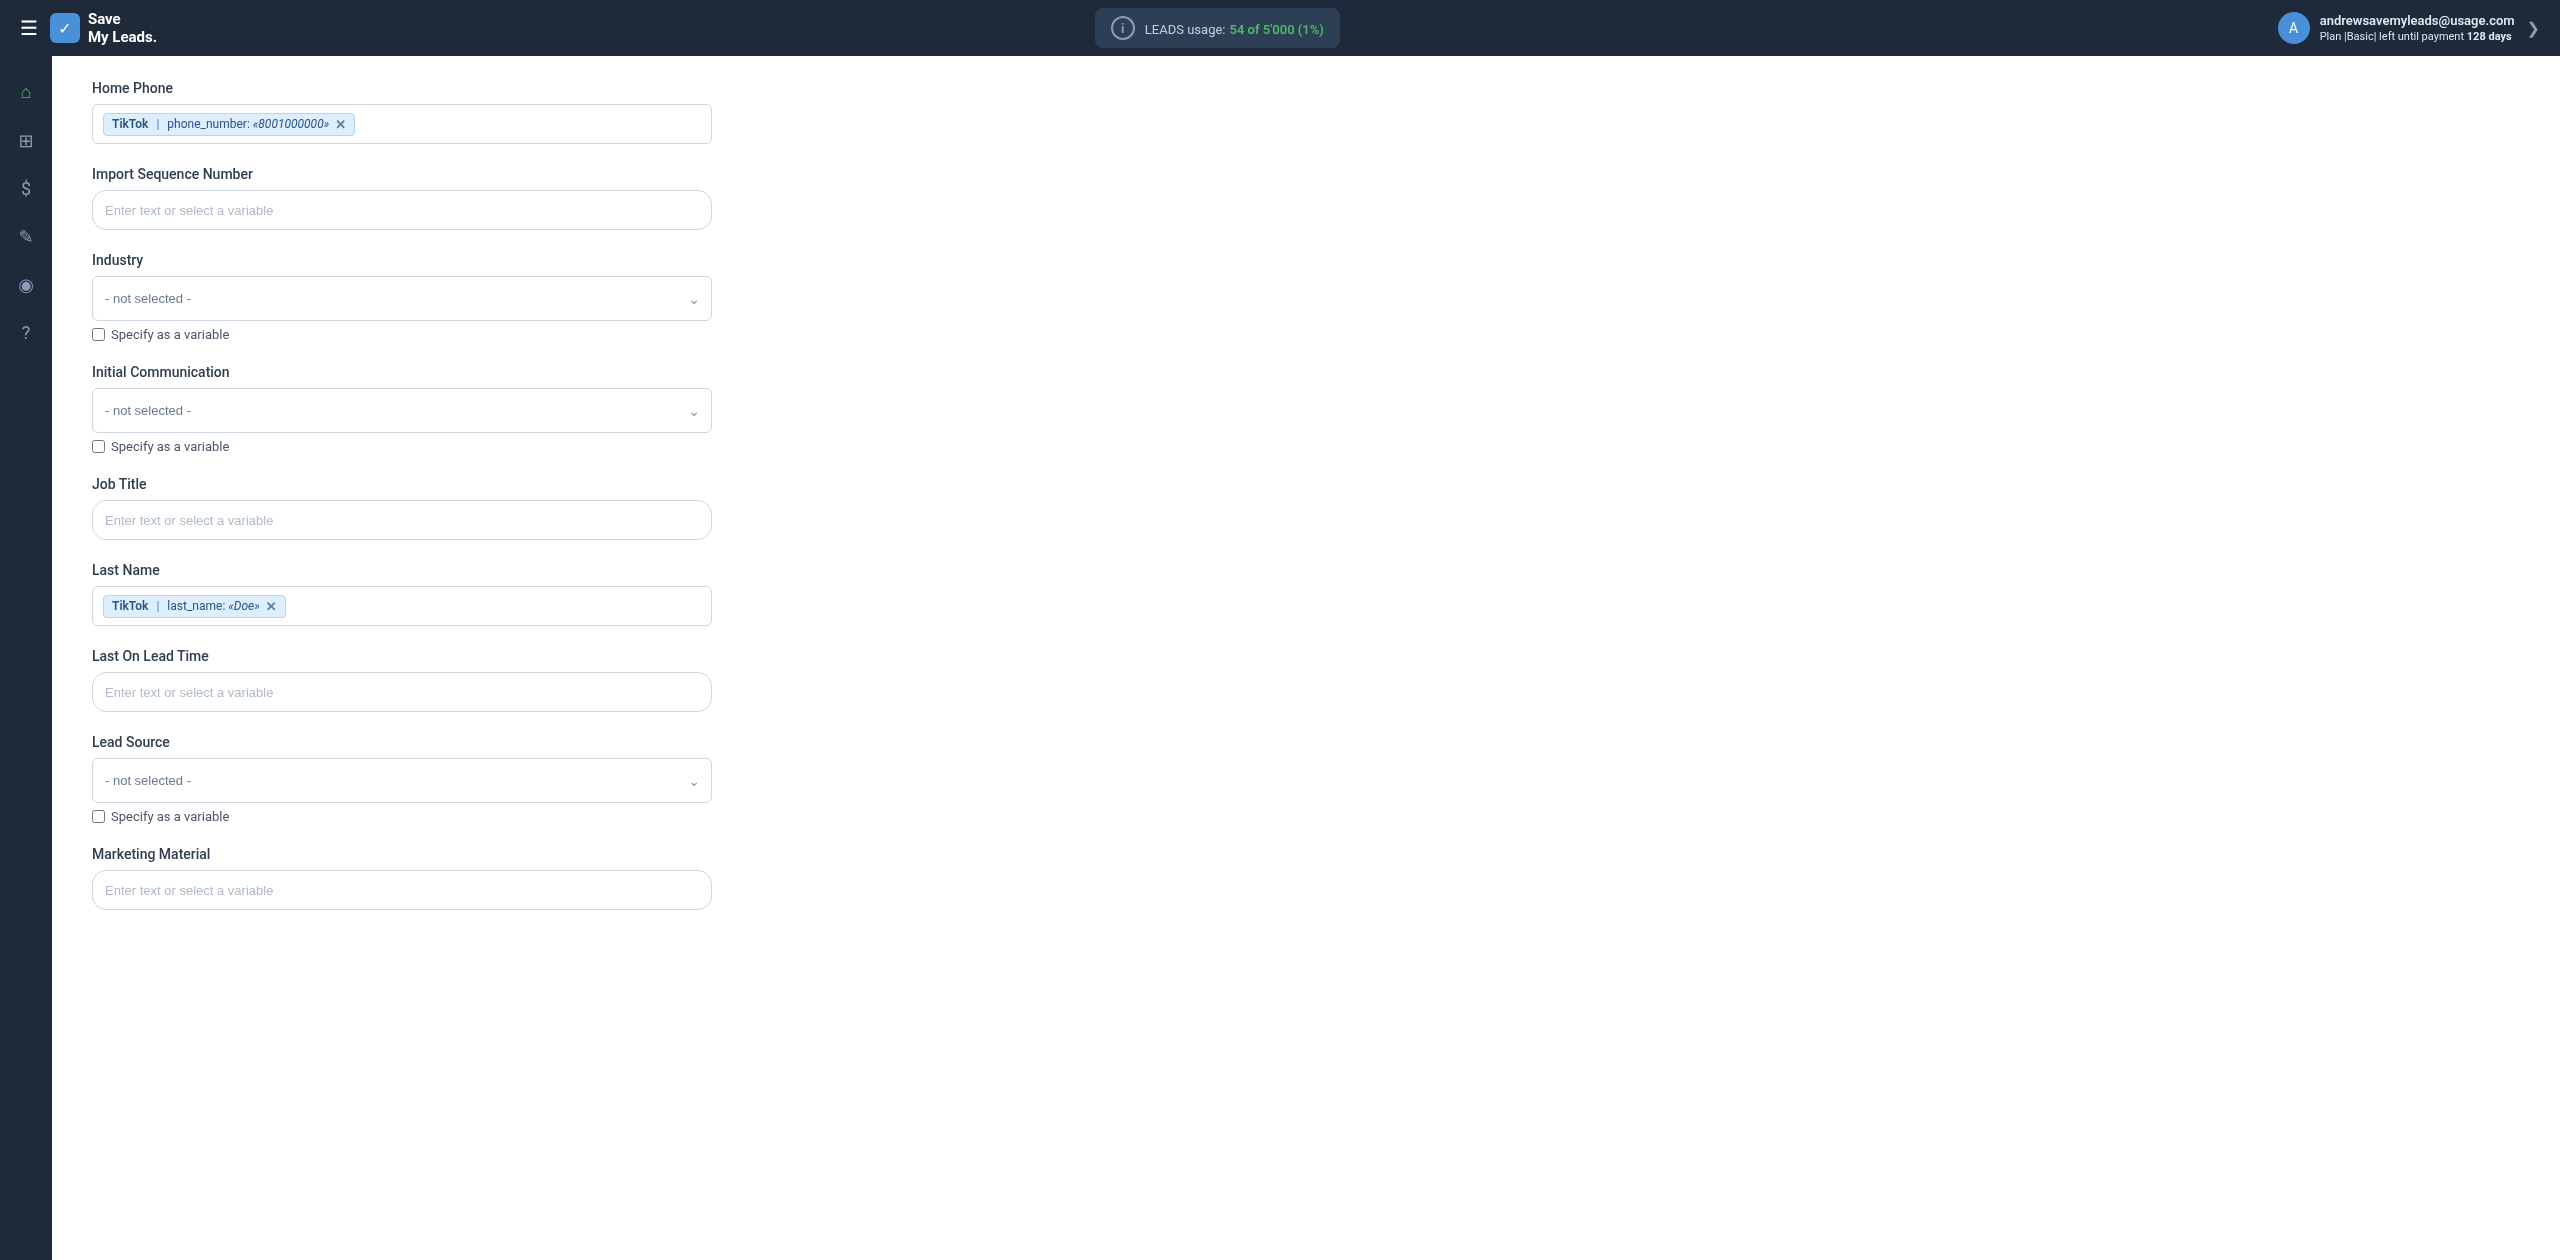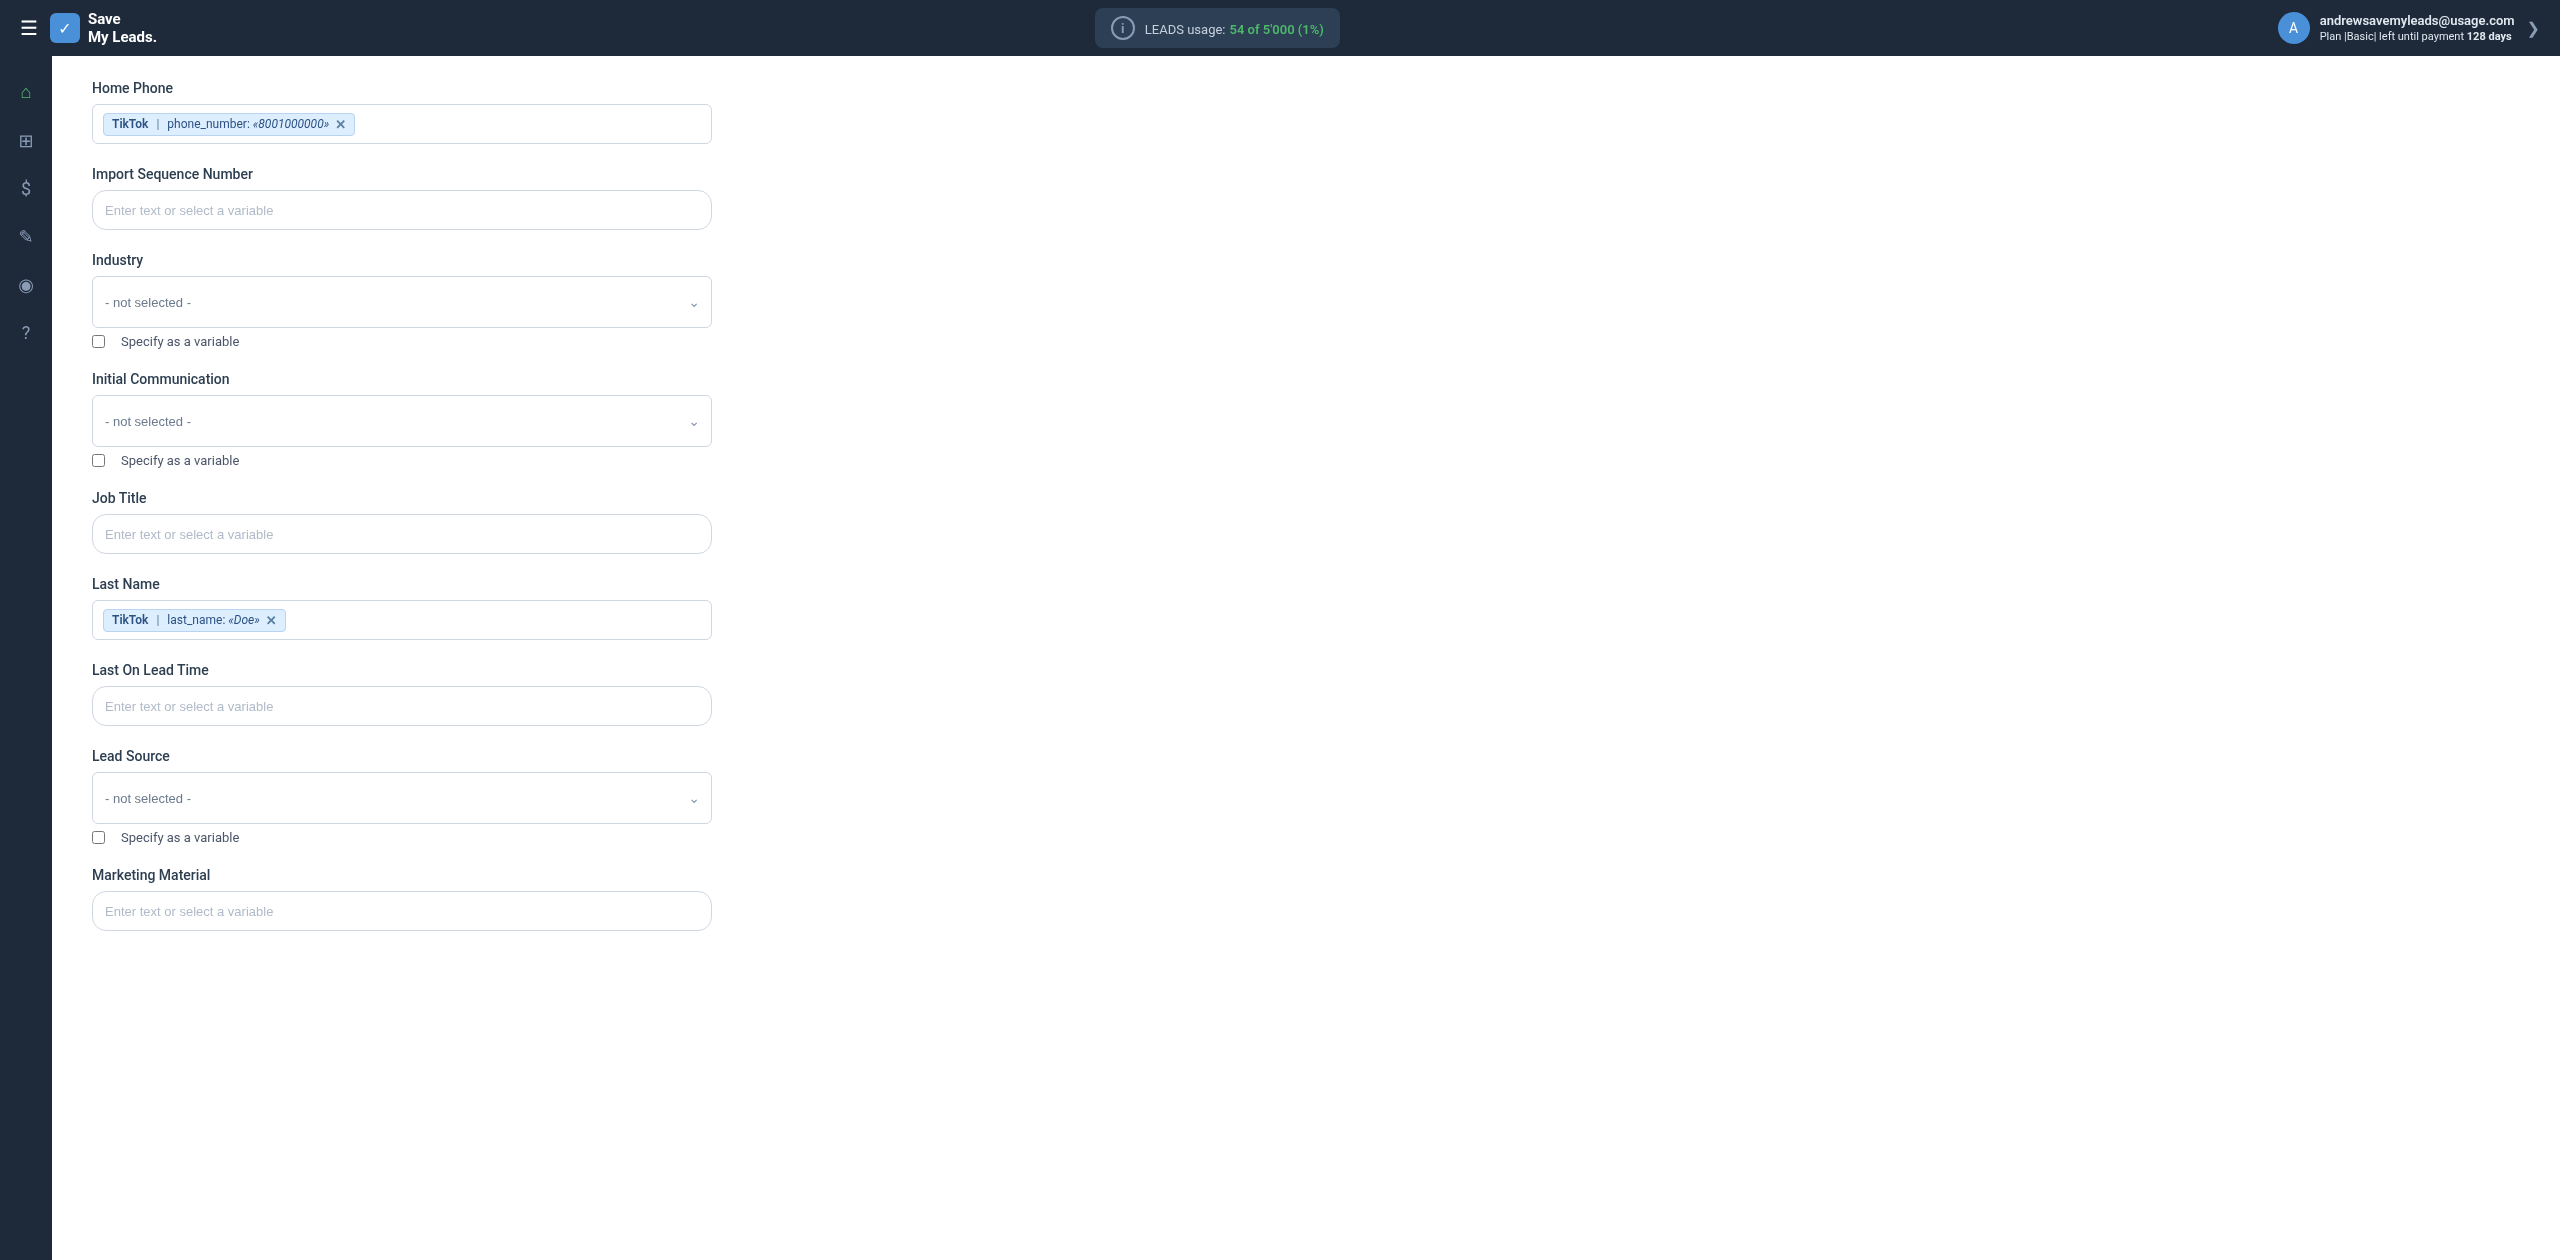--- a/index.html
+++ b/index.html
@@ -128,7 +128,7 @@
     }
     .field-select {
       width: 100%;
-      height: 52px;
+      height: 45px;
       border: 1px solid #d0d7e2;
       border-radius: 6px;
       padding: 8px 36px 8px 12px;

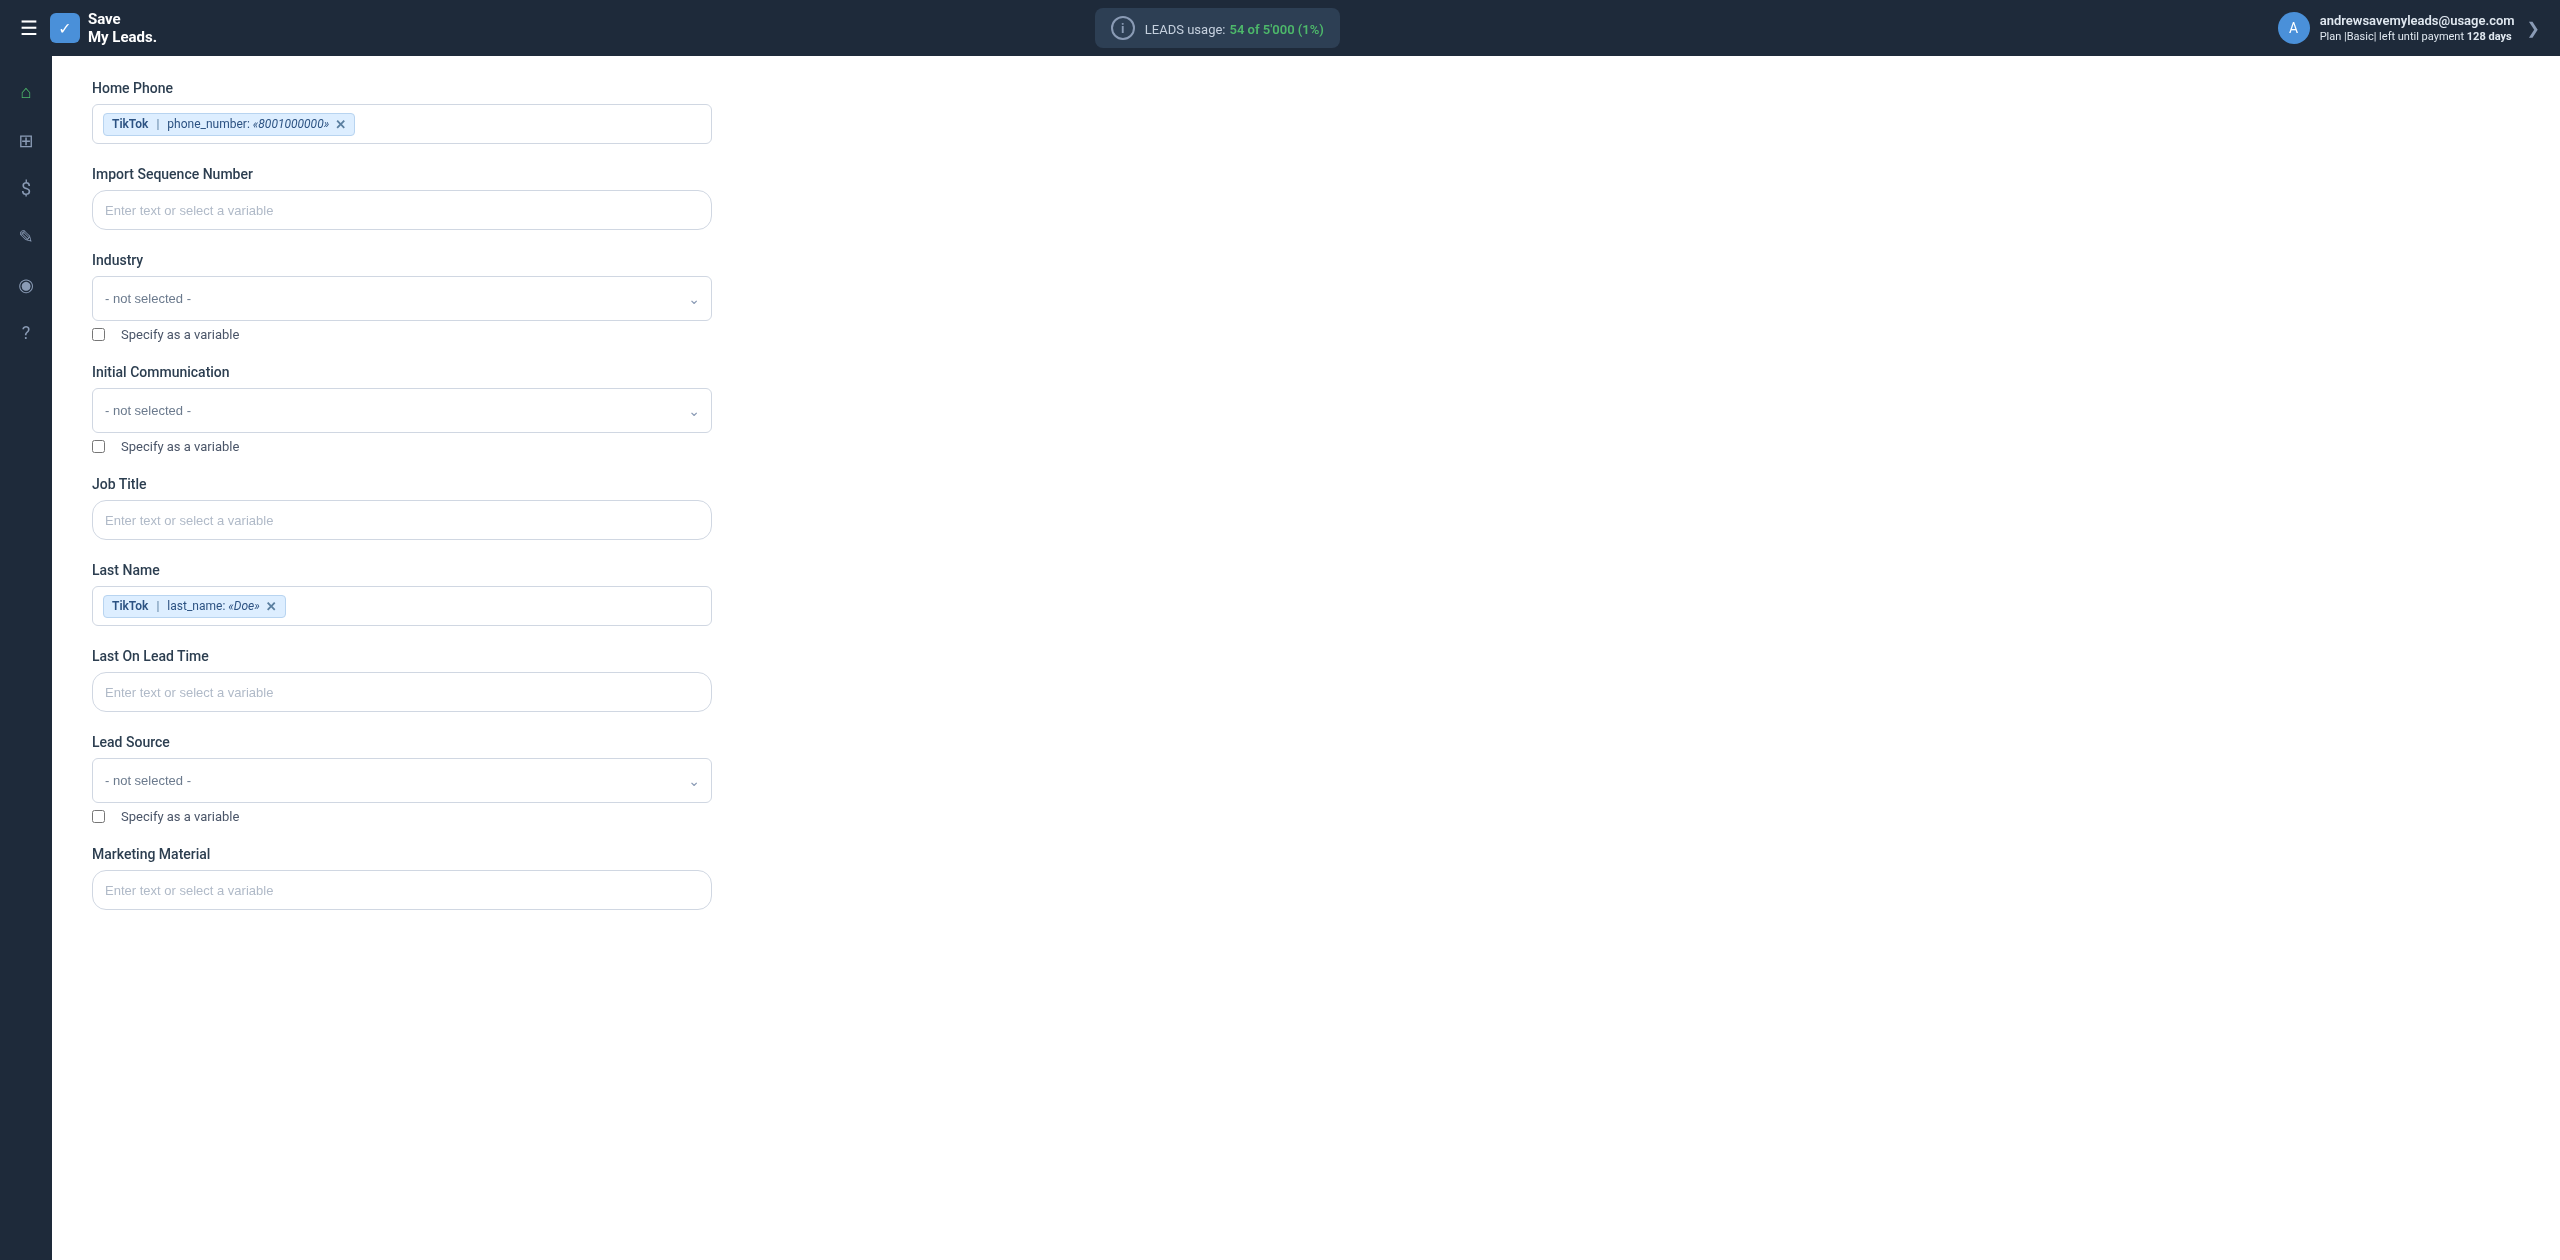--- a/index.html
+++ b/index.html
@@ -178,7 +178,7 @@
     .tag-value { color: #2c5282; font-style: italic; }
     .tag-remove { cursor: pointer; color: #5a7fa0; font-size: 13px; font-weight: bold; }
 
-    .checkbox-row { display: flex; align-items: center; gap: 16px; margin-top: 6px; }
+    .checkbox-row { display: flex; align-items: center; gap: 6px; margin-top: 6px; }
     .checkbox-label { font-size: 13px; color: #4a5568; }
   </style>
 </head>

